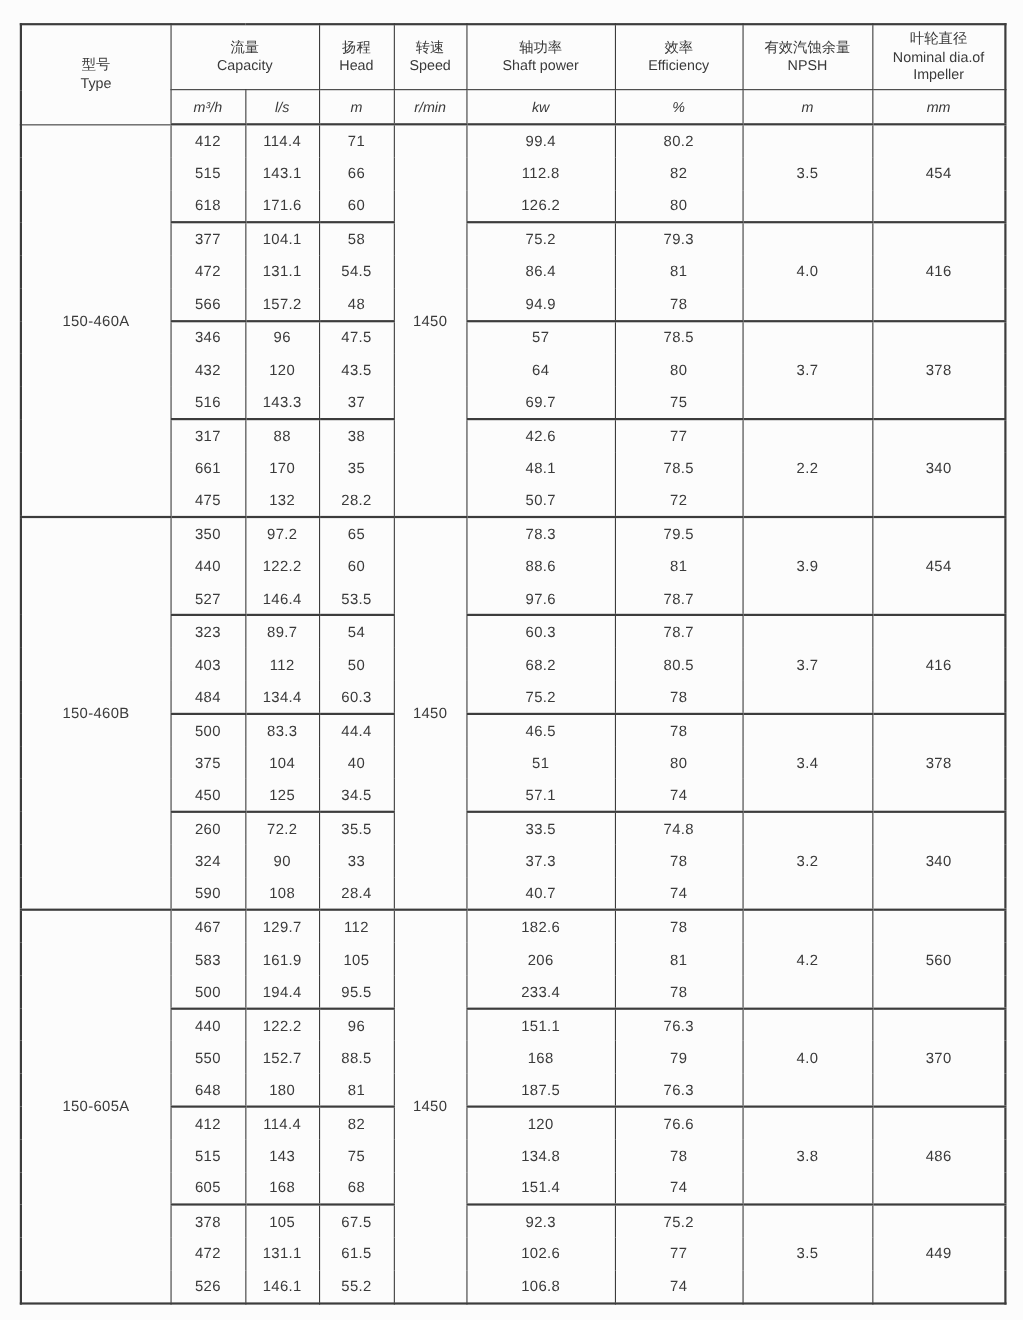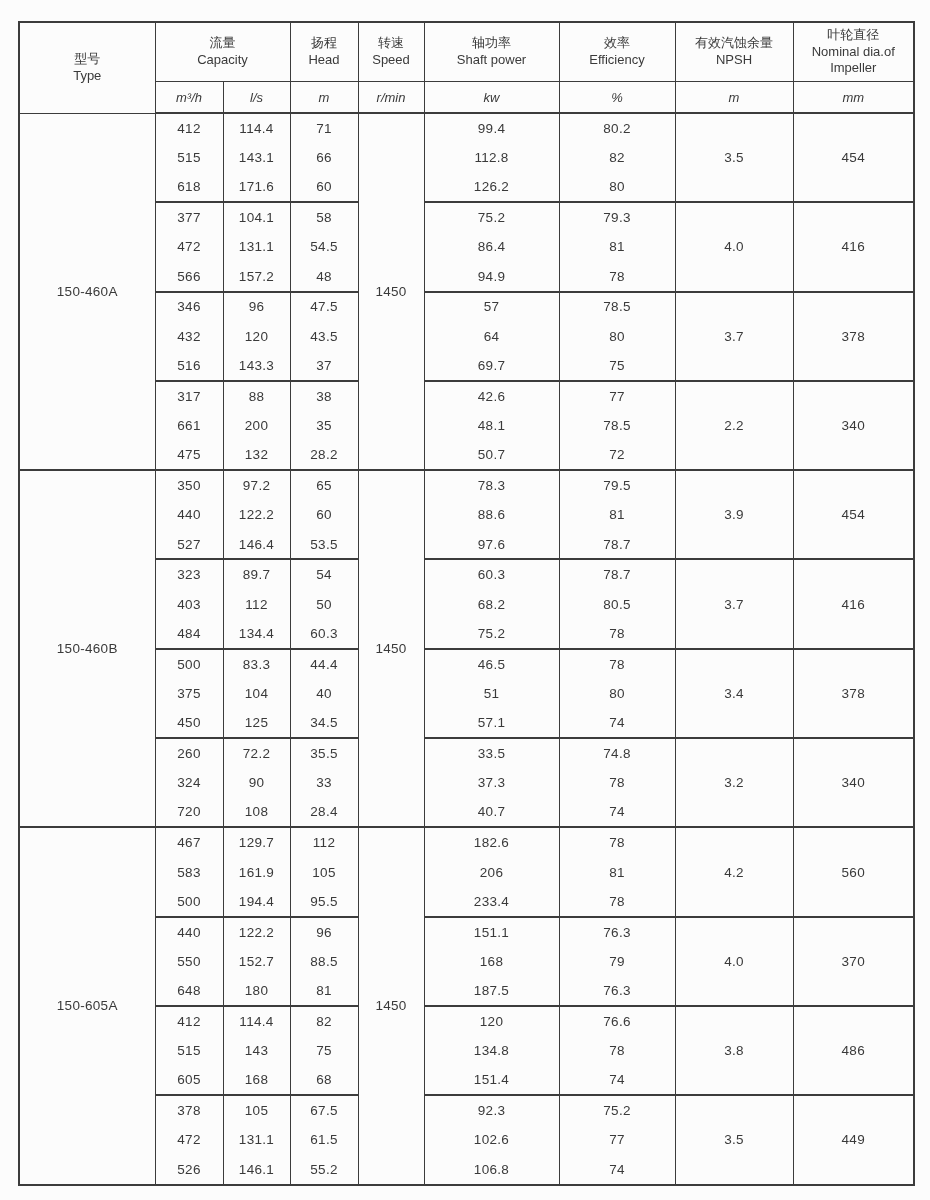--- a/index.html
+++ b/index.html
@@ -205,7 +205,7 @@
         </tr>
         <tr>
           <td>661</td>
-          <td>200</td>
+          <td>170</td>
           <td>35</td>
           <td>48.1</td>
           <td>78.5</td>

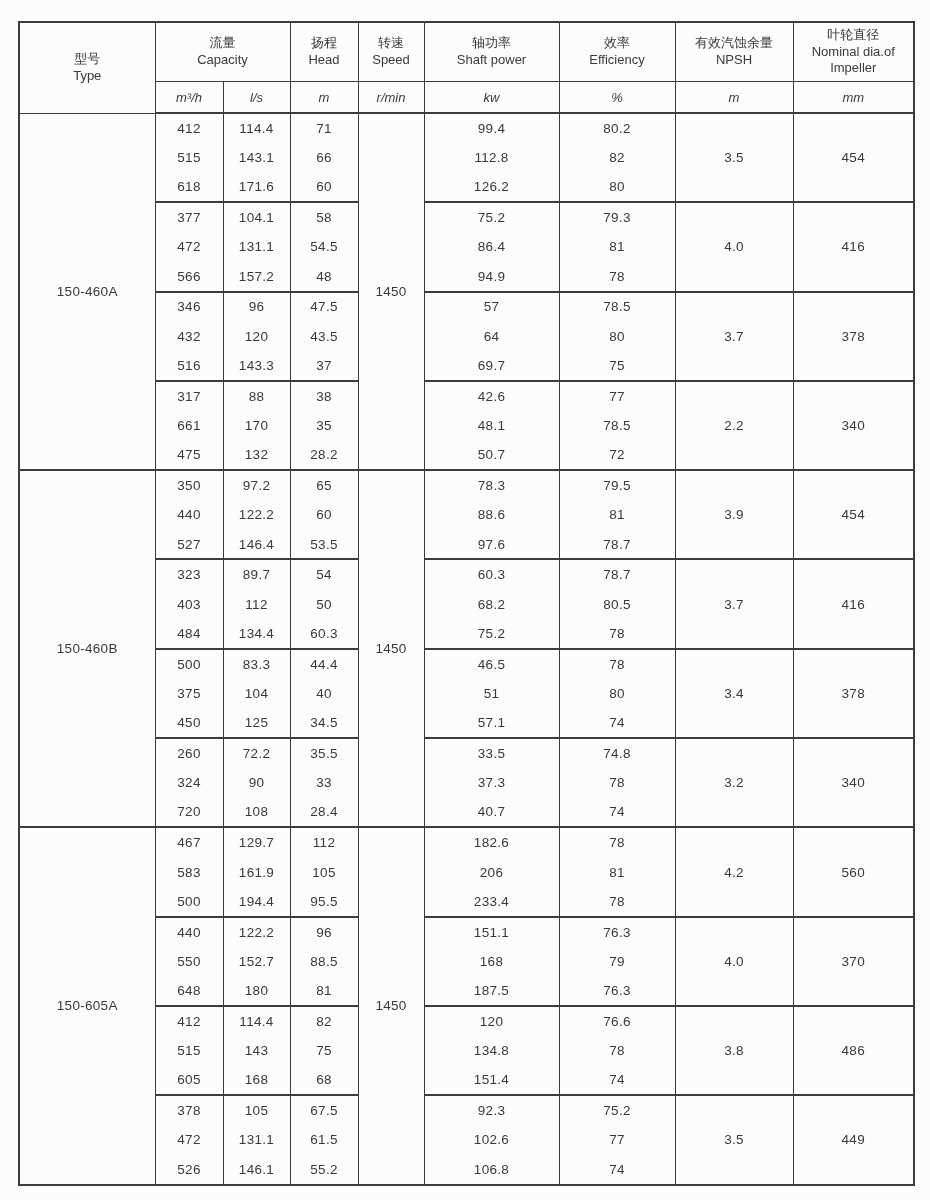--- a/index.html
+++ b/index.html
@@ -305,7 +305,7 @@
           <td>78</td>
         </tr>
         <tr>
-          <td>720</td>
+          <td>590</td>
           <td>108</td>
           <td>28.4</td>
           <td>40.7</td>

